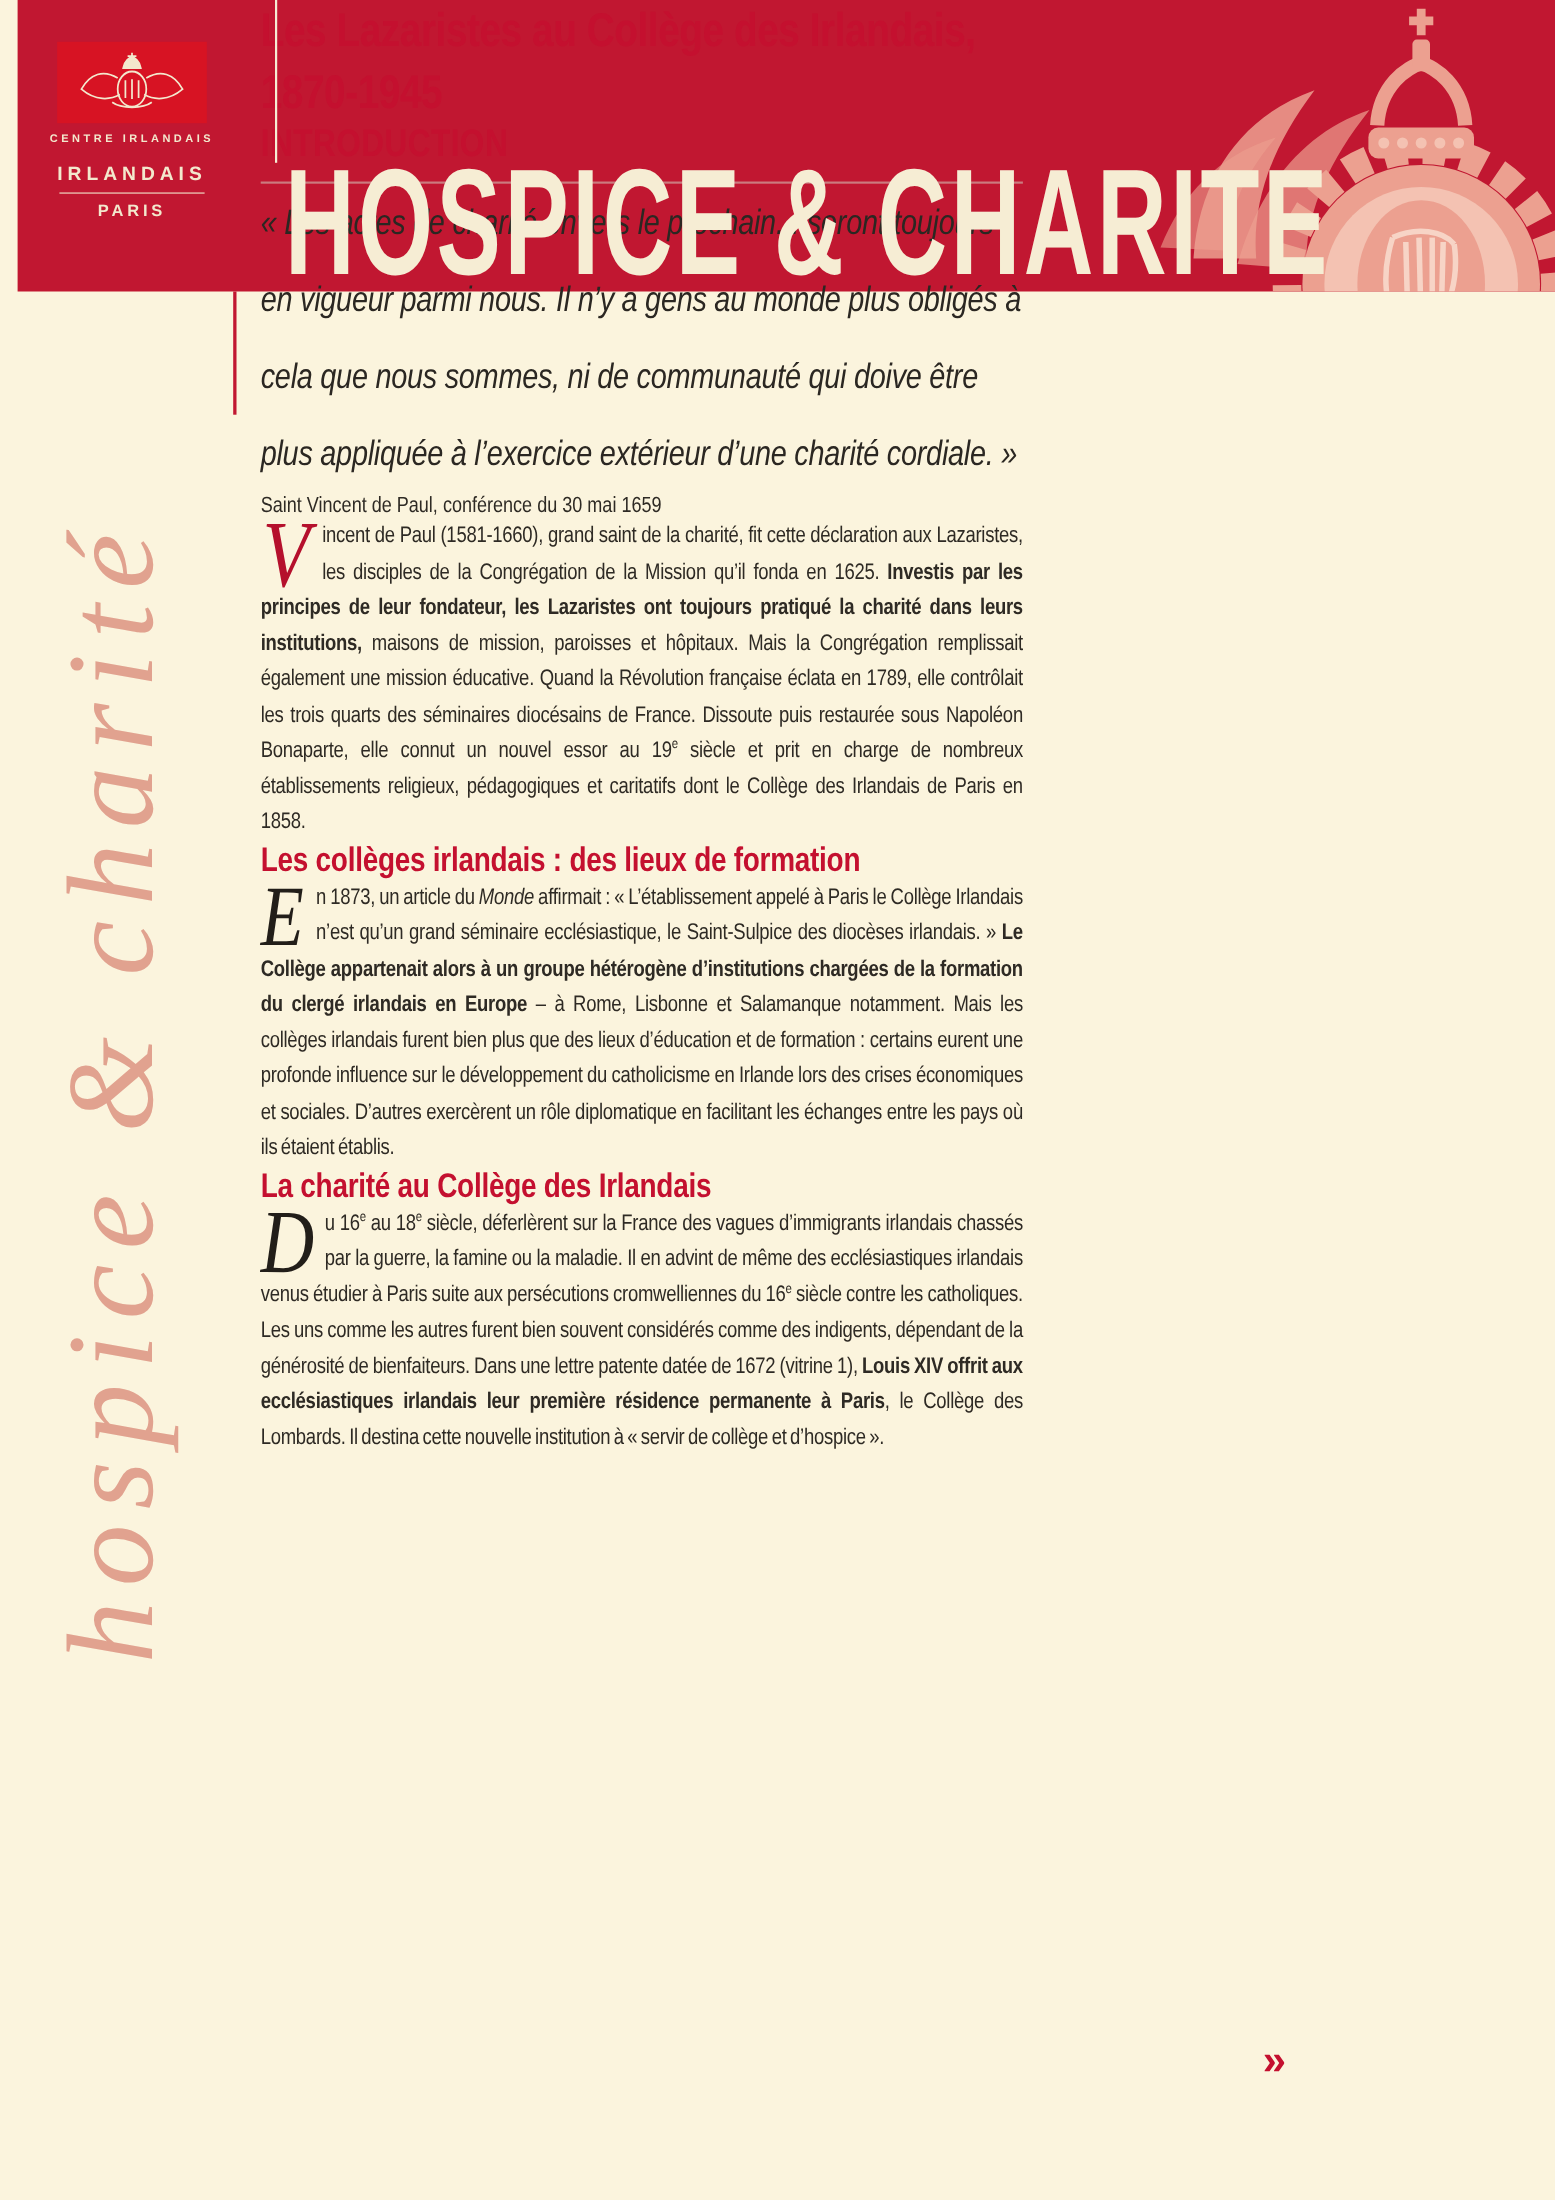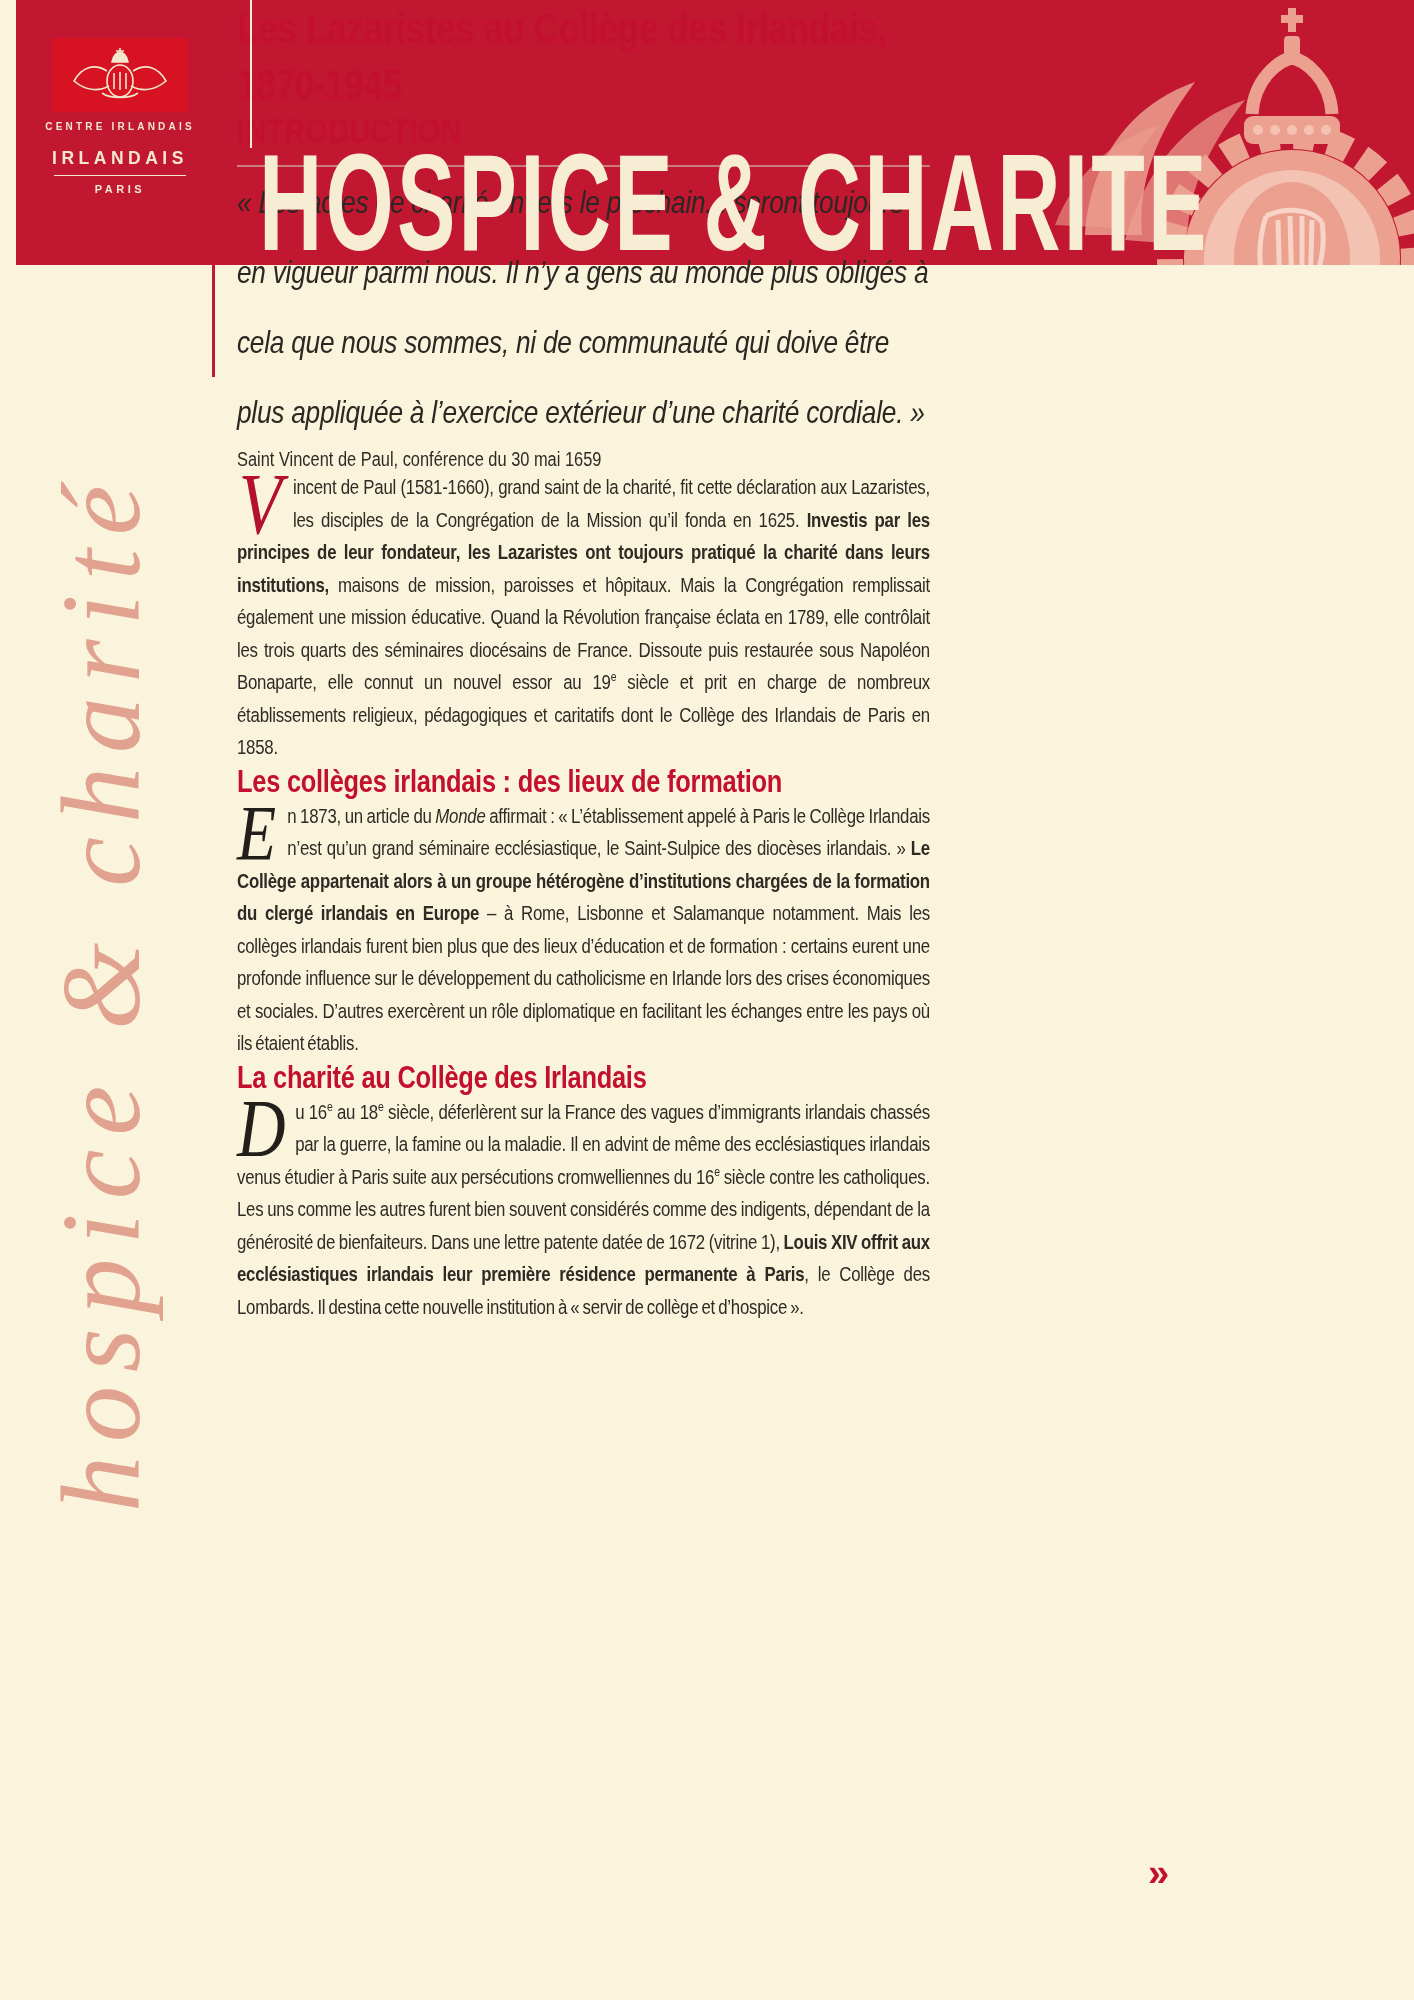--- a/index.html
+++ b/index.html
@@ -18,7 +18,7 @@
   .logo-line1{margin-top:9px;font-size:10px;font-weight:bold;letter-spacing:3.2px;}
   .logo-name{margin-top:16px;font-size:17.5px;font-weight:bold;letter-spacing:4.5px;}
   .logo-divider{width:132px;height:1px;background:#f3e8cd;margin:6px auto 0;}
-  .logo-city{margin-top:7px;font-size:11px;font-weight:bold;letter-spacing:3.5px;}
+  .logo-city{margin-top:7px;font-size:15px;font-weight:bold;letter-spacing:3.5px;}
   
   .red-tick{position:absolute;left:212px;top:265px;width:3px;height:112px;background:#c11731;}
   .vertical-script{position:absolute;left:26px;top:1512px;transform:rotate(-90deg);transform-origin:0 0;

